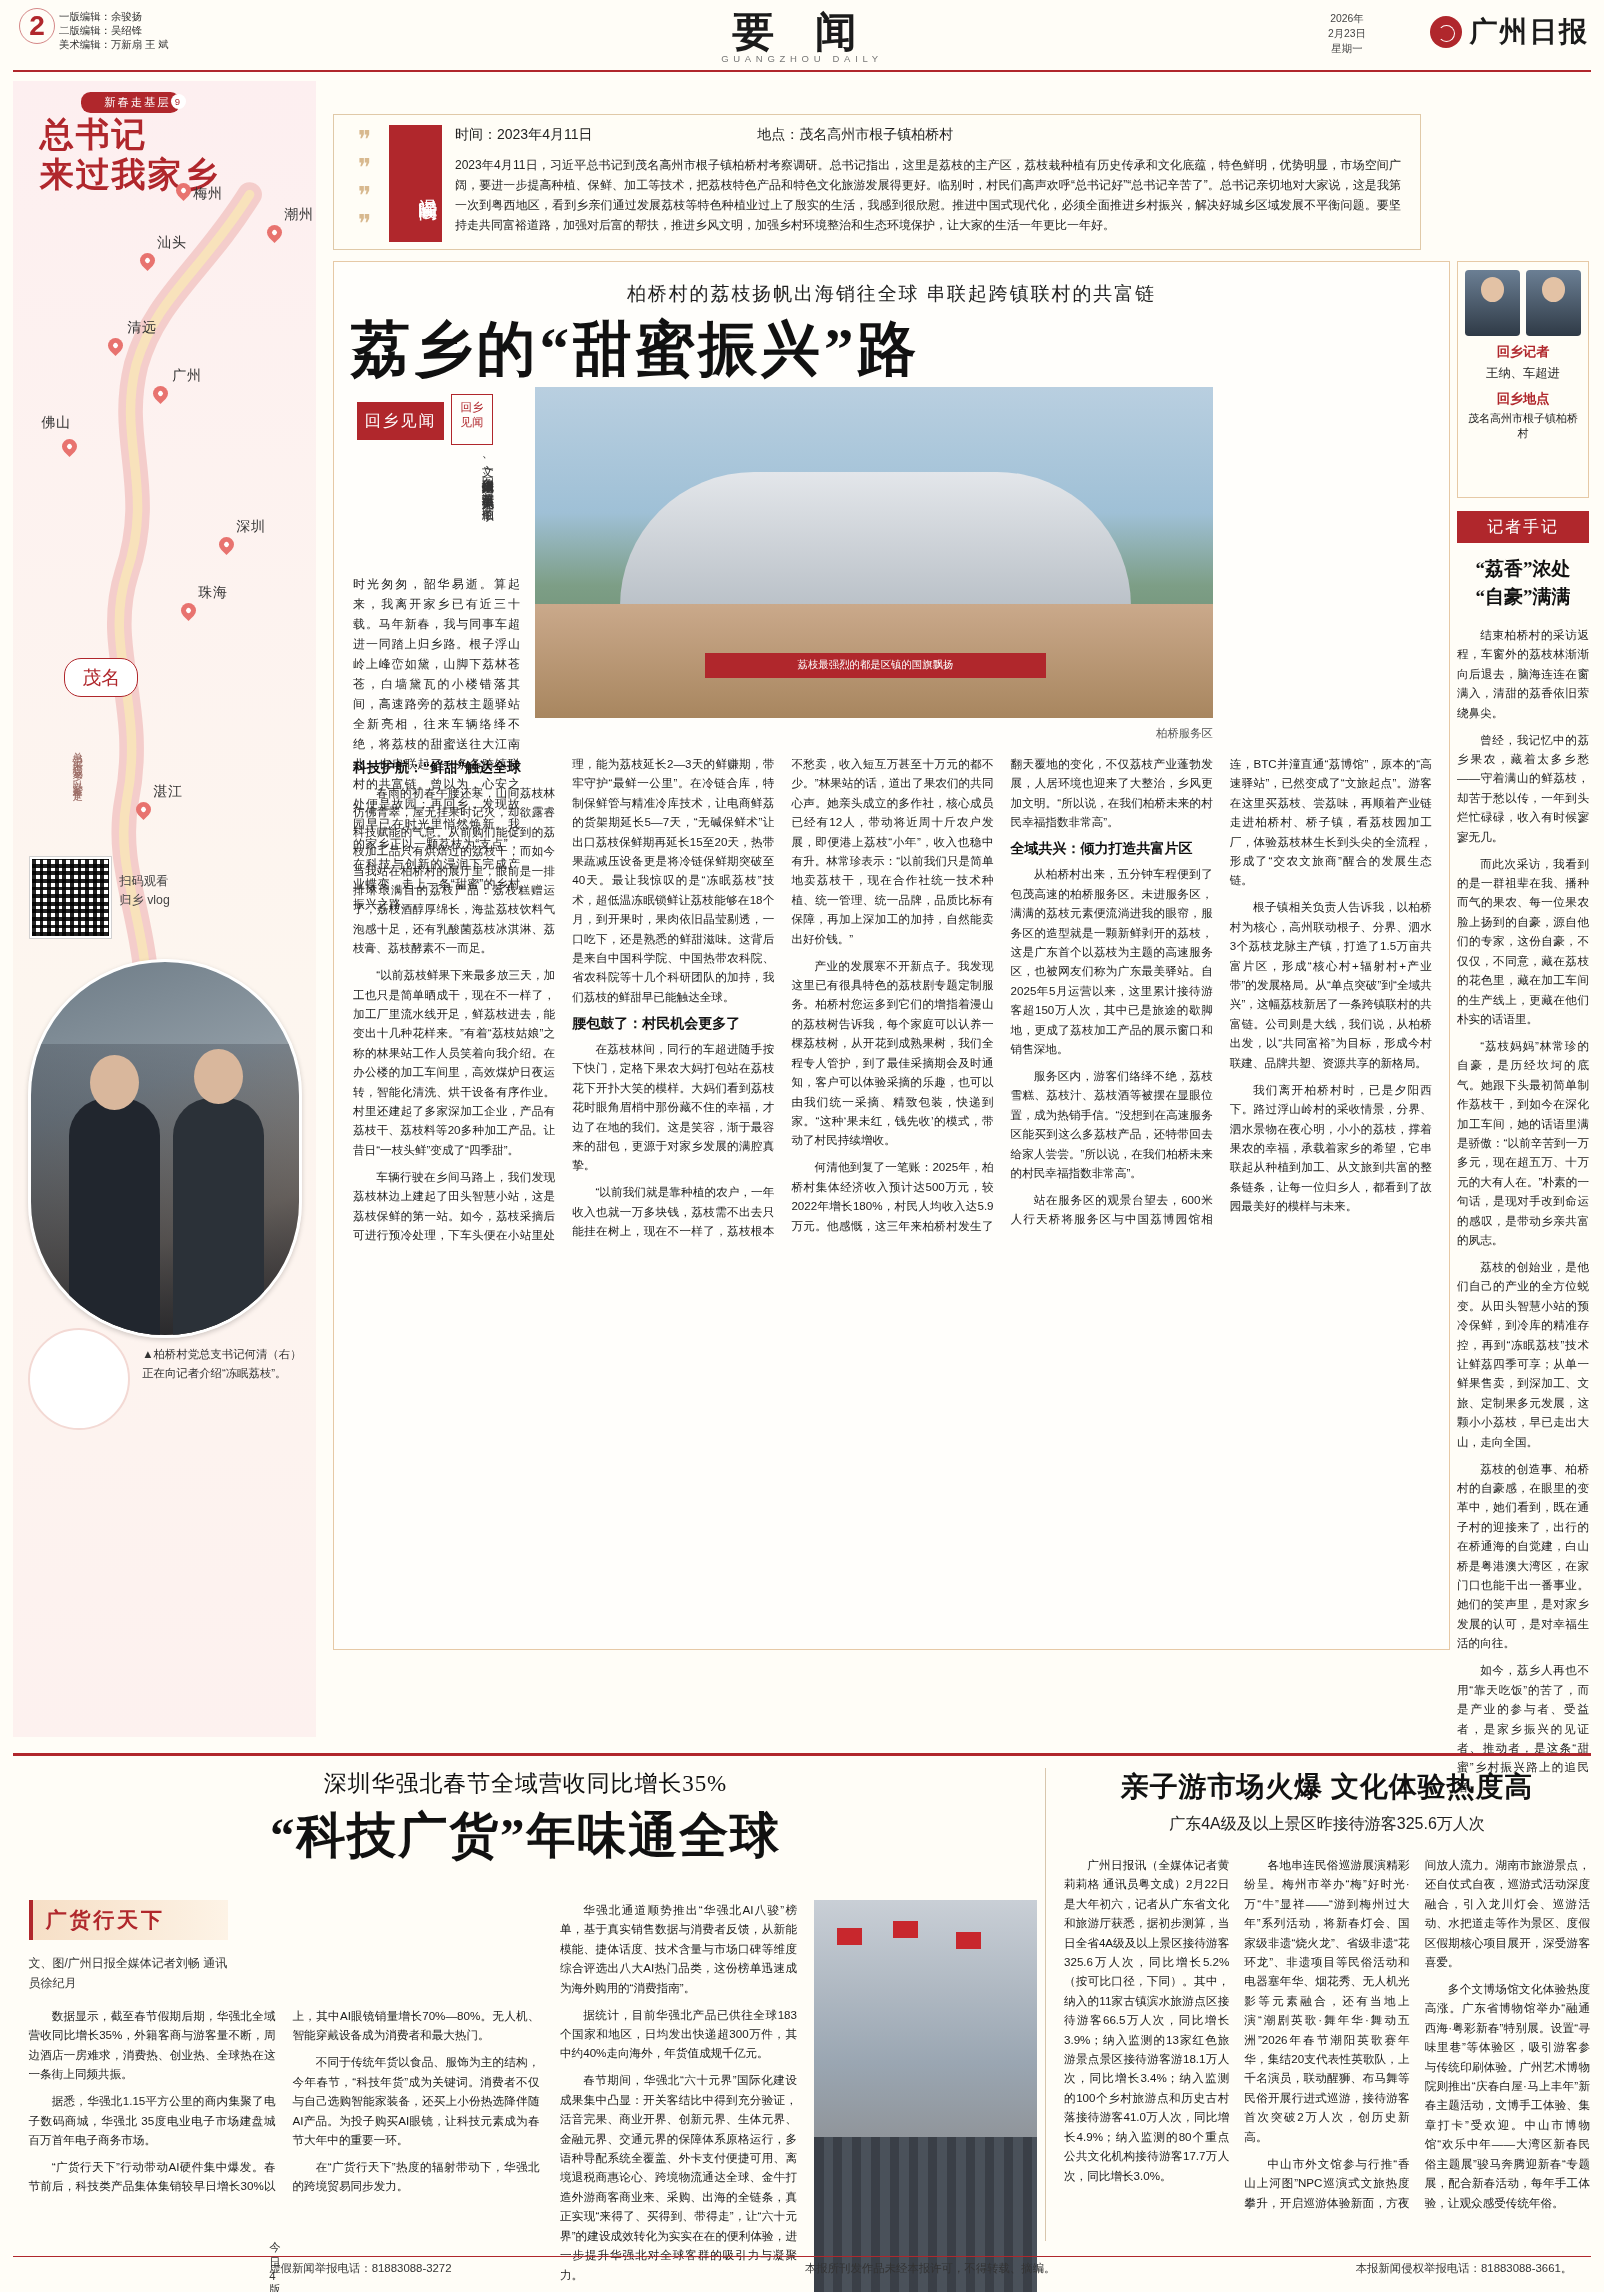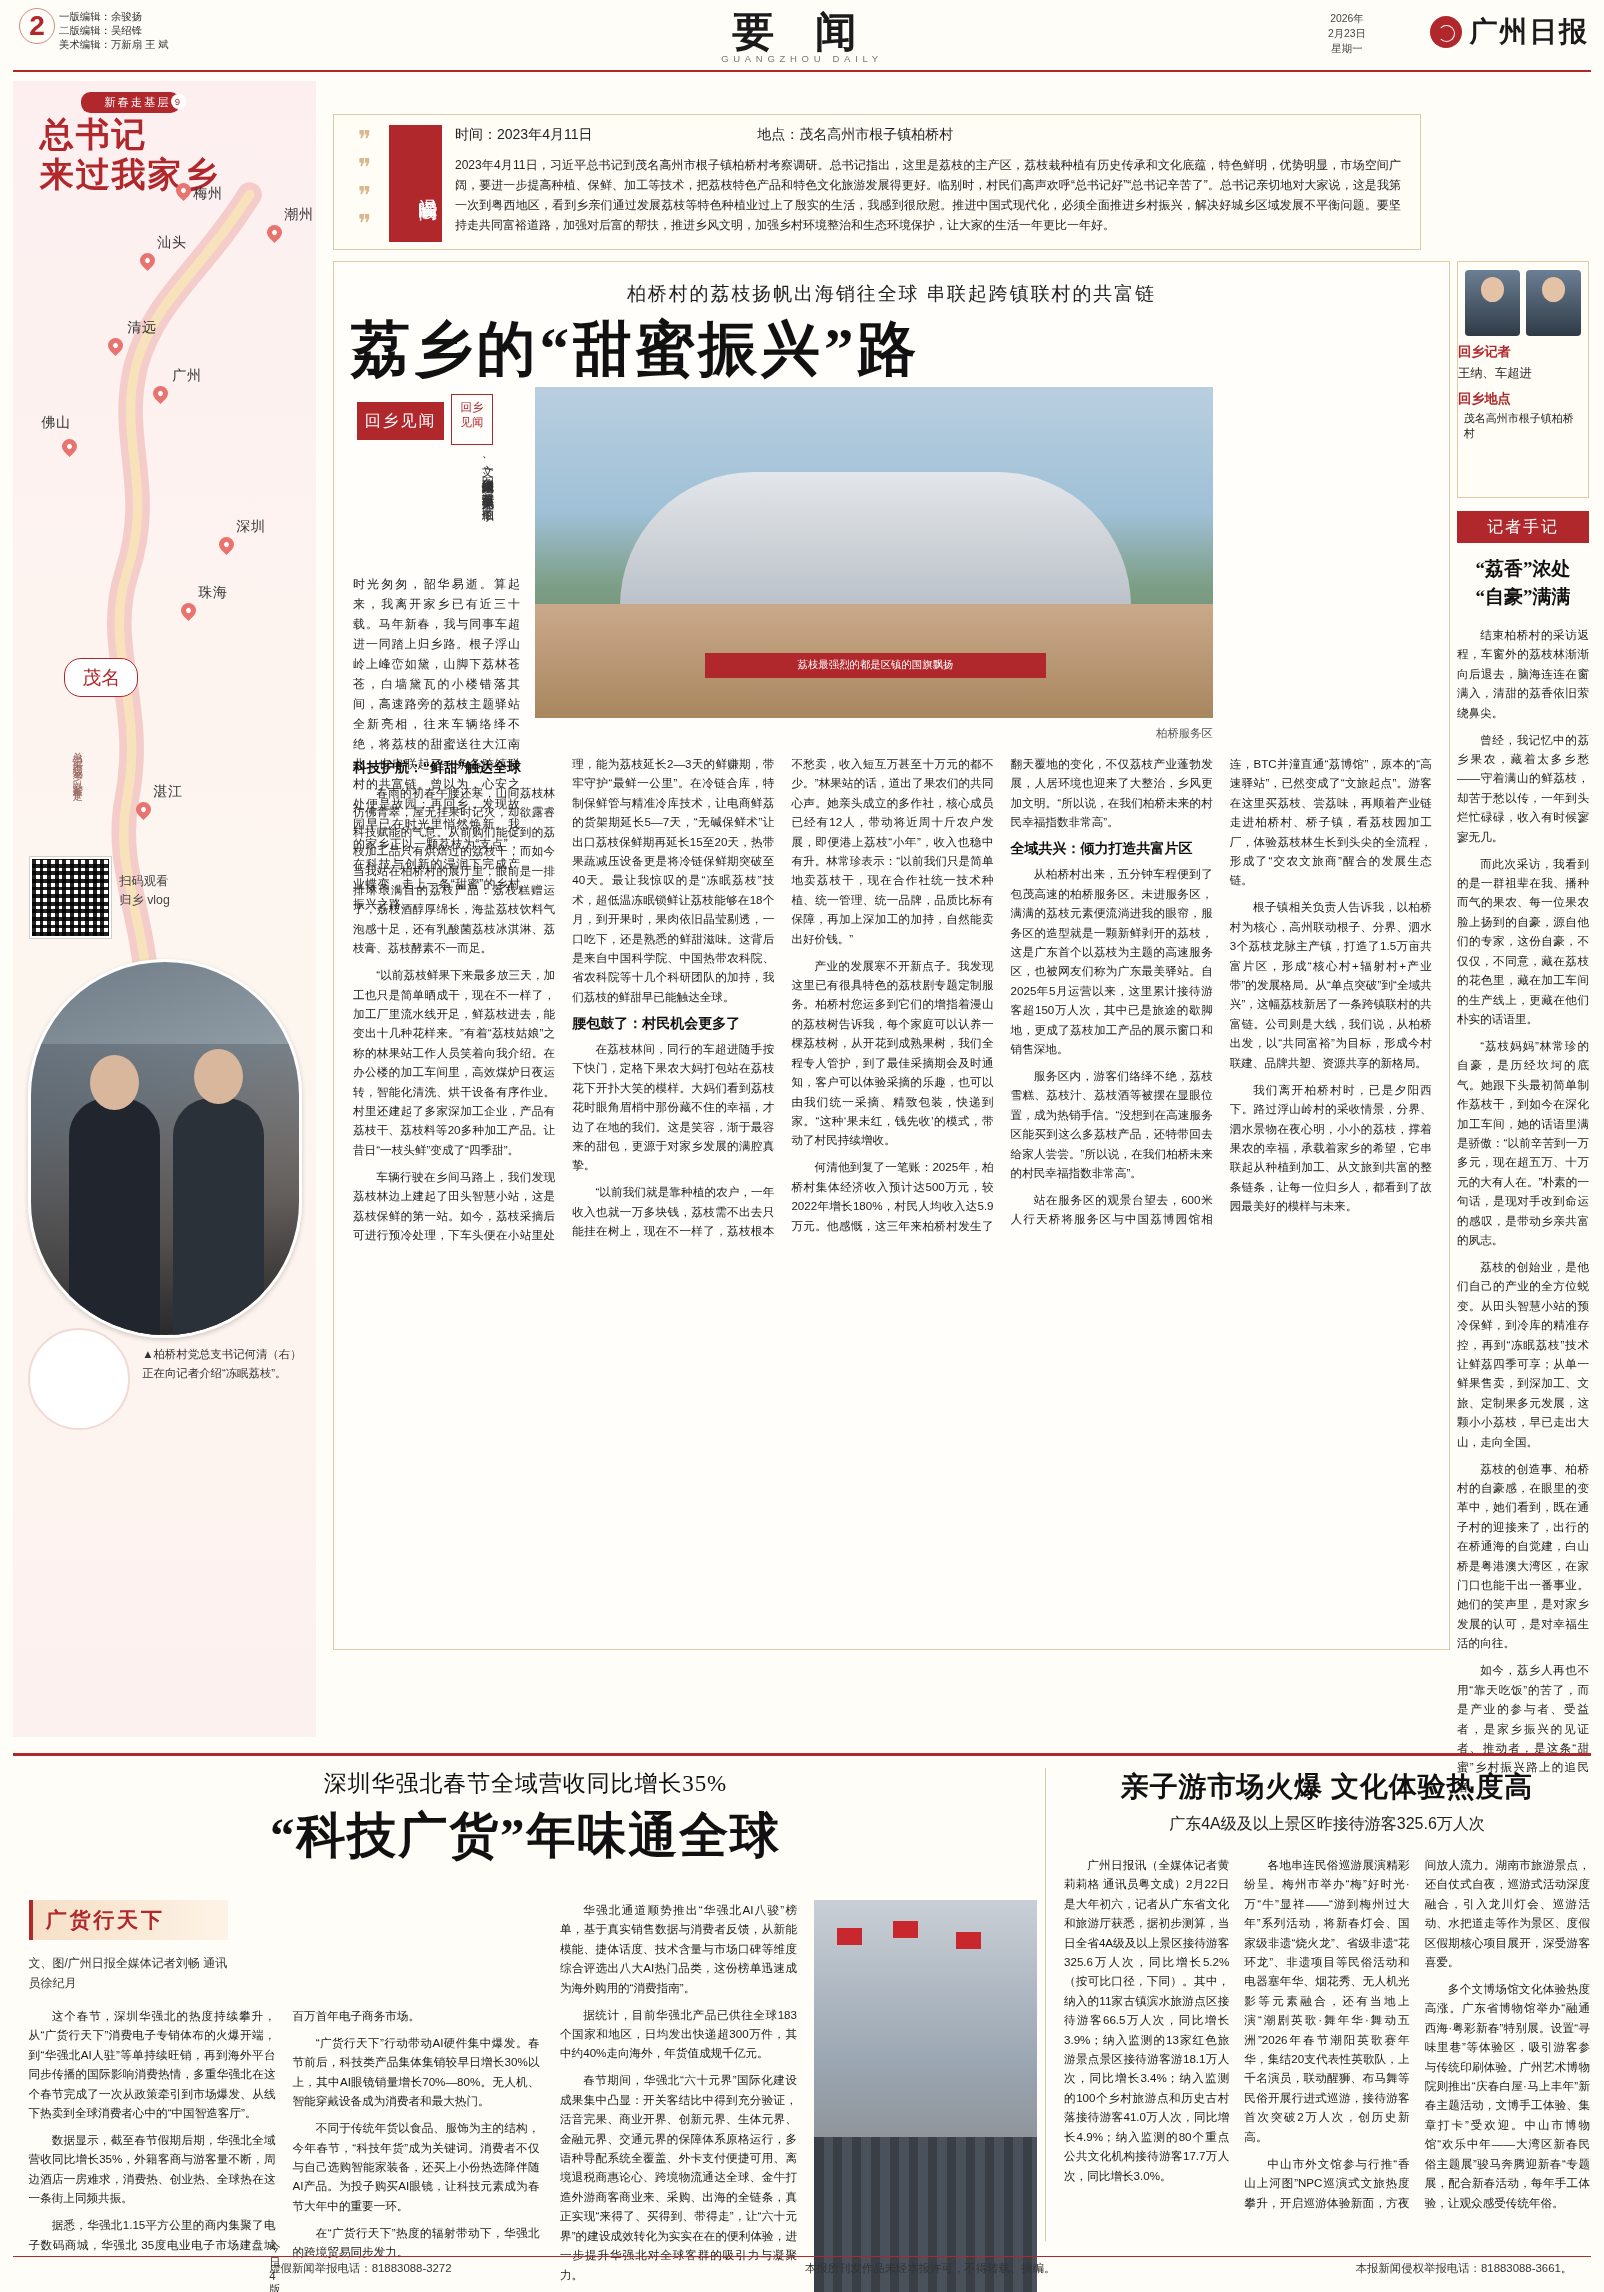--- a/index.html
+++ b/index.html
@@ -245,7 +245,7 @@
   .cols p { margin:0 0 7.6px; text-indent:2em; }
   .rail-box {
     position:absolute; left:1457px; top:261px; width:132px; height:237px;
-    border:0.9px solid #e6c9a6; background:#fffdf6; text-align:left; padding-top:7.6px;
+    border:0.9px solid #e6c9a6; background:#fffdf6; text-align:center; padding-top:7.6px;
   }
   .avatars { display:flex; justify-content:center; gap:5.7px; }
   .av { width:55px; height:66px; background:linear-gradient(180deg,#6b7f94,#2f3a46); border-radius:3.8px; position:relative;}

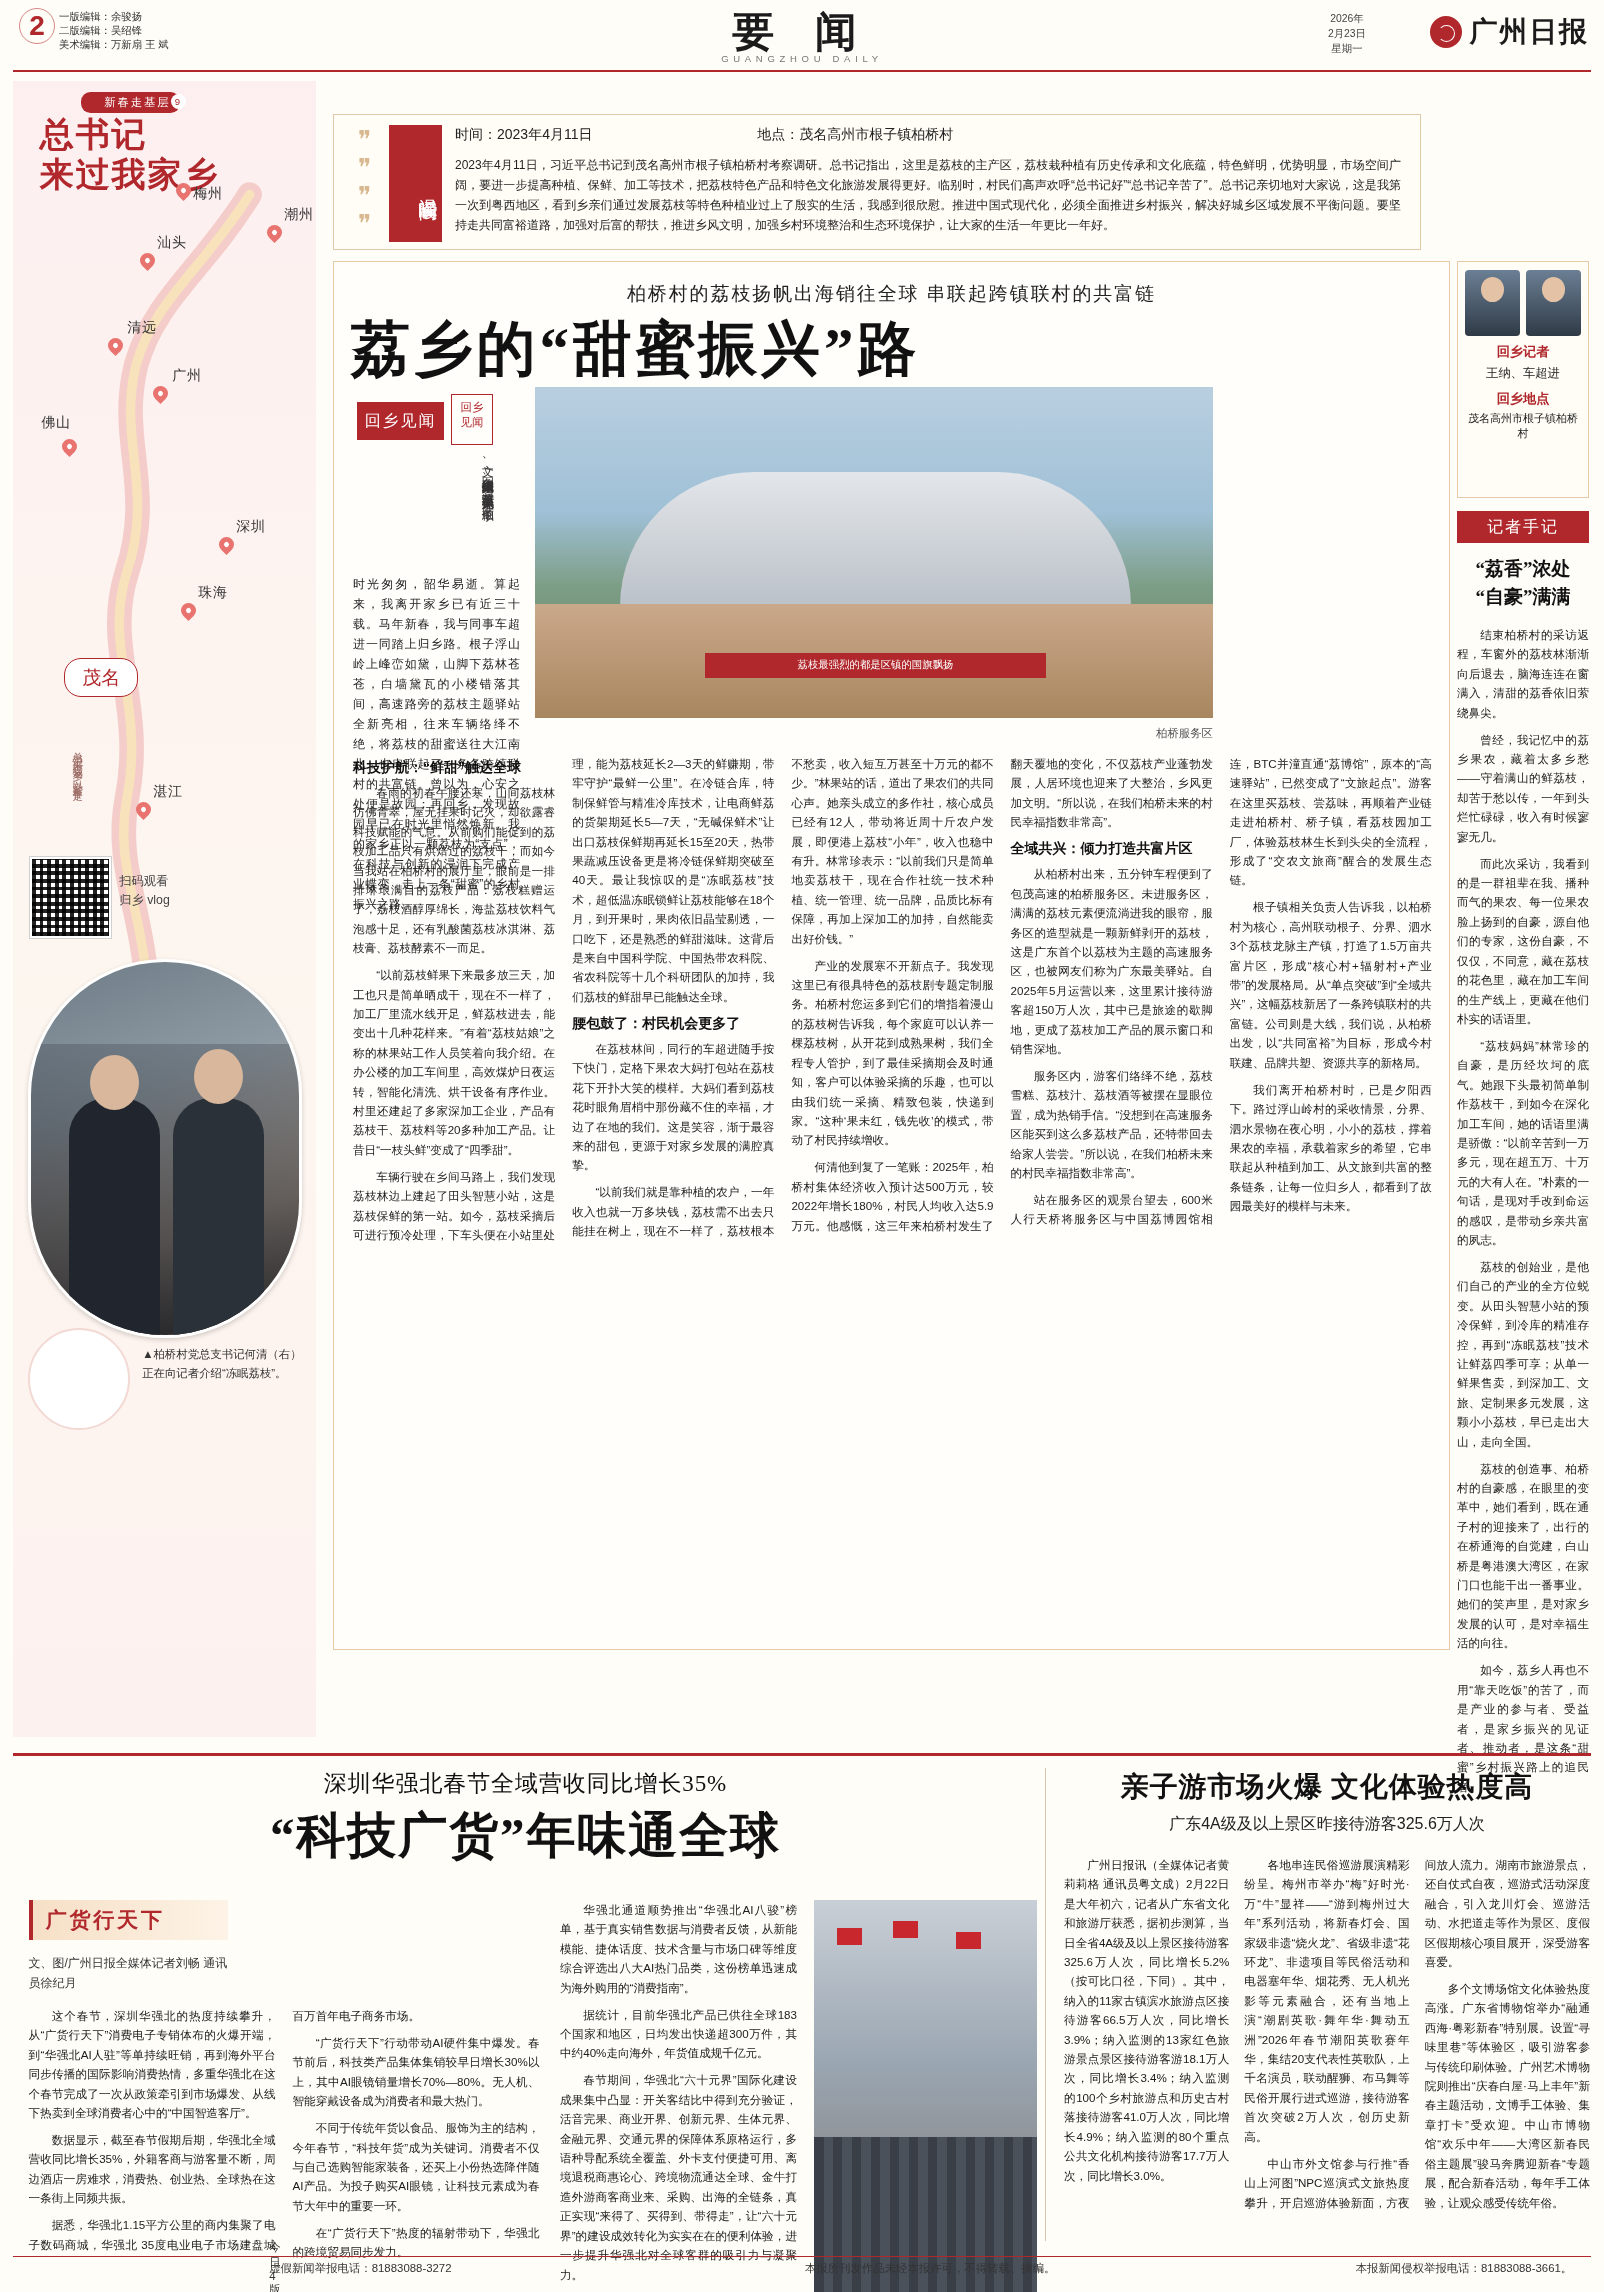--- a/index.html
+++ b/index.html
@@ -517,7 +517,6 @@
     <div class="b-byline">文、图/广州日报全媒体记者刘畅  通讯员徐纪月</div>
 
     <div class="b-cols">
-      <p>这个春节，深圳华强北的热度持续攀升，从“广货行天下”消费电子专销体布的火爆开端，到“华强北AI人驻”等单持续旺销，再到海外平台同步传播的国际影响消费热情，多重华强北在这个春节完成了一次从政策牵引到市场爆发、从线下热卖到全球消费者心中的“中国智造客厅”。</p>
       <p>数据显示，截至春节假期后期，华强北全域营收同比增长35%，外籍客商与游客量不断，周边酒店一房难求，消费热、创业热、全球热在这一条街上同频共振。</p>
       <p>据悉，华强北1.15平方公里的商内集聚了电子数码商城，华强北 35度电业电子市场建盘城百万首年电子商务市场。</p>
       <p>“广货行天下”行动带动AI硬件集中爆发。春节前后，科技类产品集体集销较早日增长30%以上，其中AI眼镜销量增长70%—80%。无人机、智能穿戴设备成为消费者和最大热门。</p>

